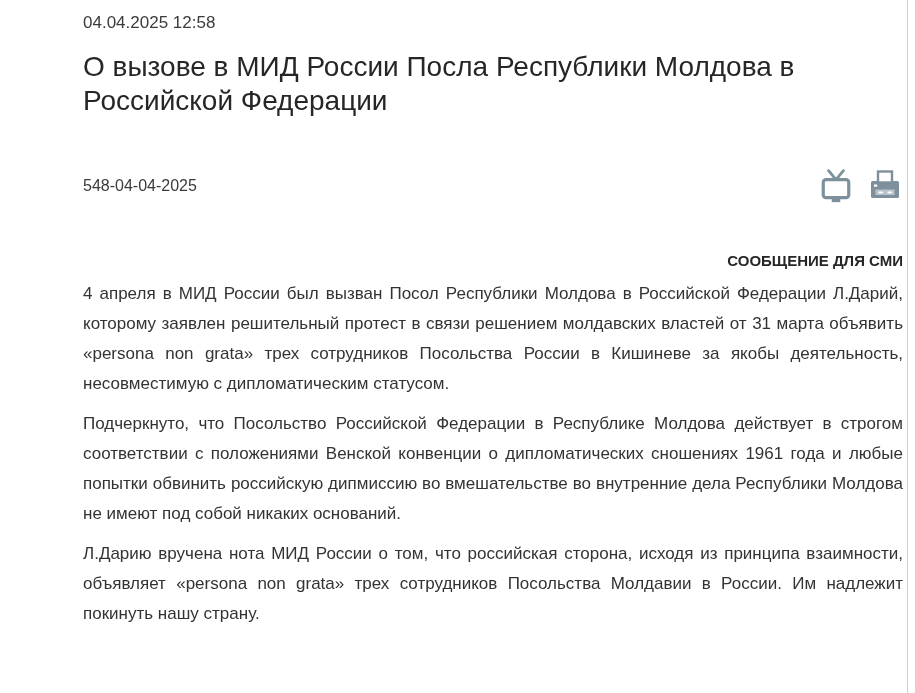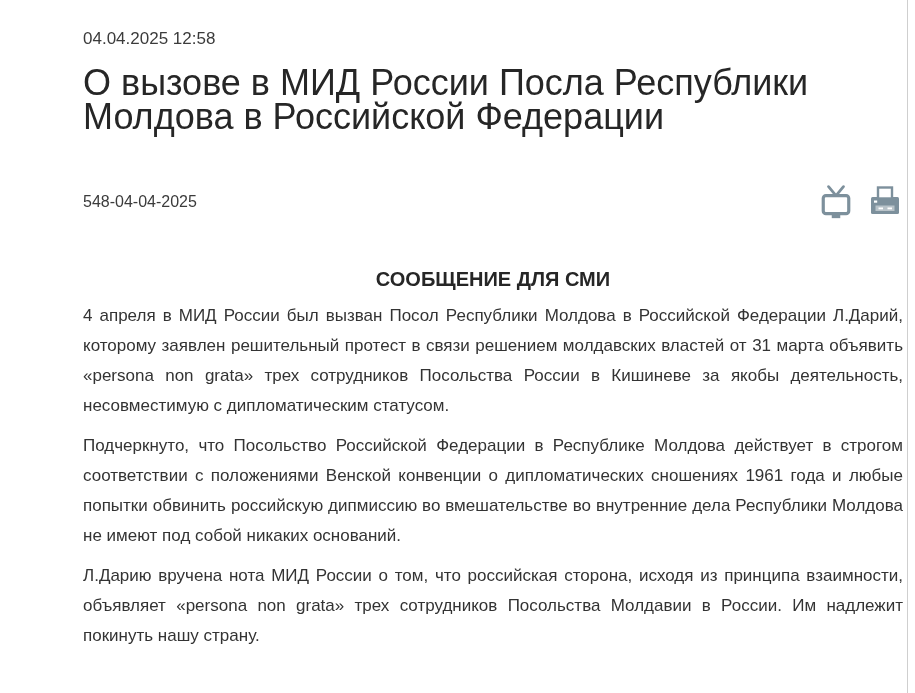--- a/index.html
+++ b/index.html
@@ -28,7 +28,7 @@
     margin-right: 12px; 
   }
   .published {
-    padding-top: 28px;
+    padding-top: 12px;
     font-size: 17px;
     line-height: 22px;
     color: #3b3b3b;

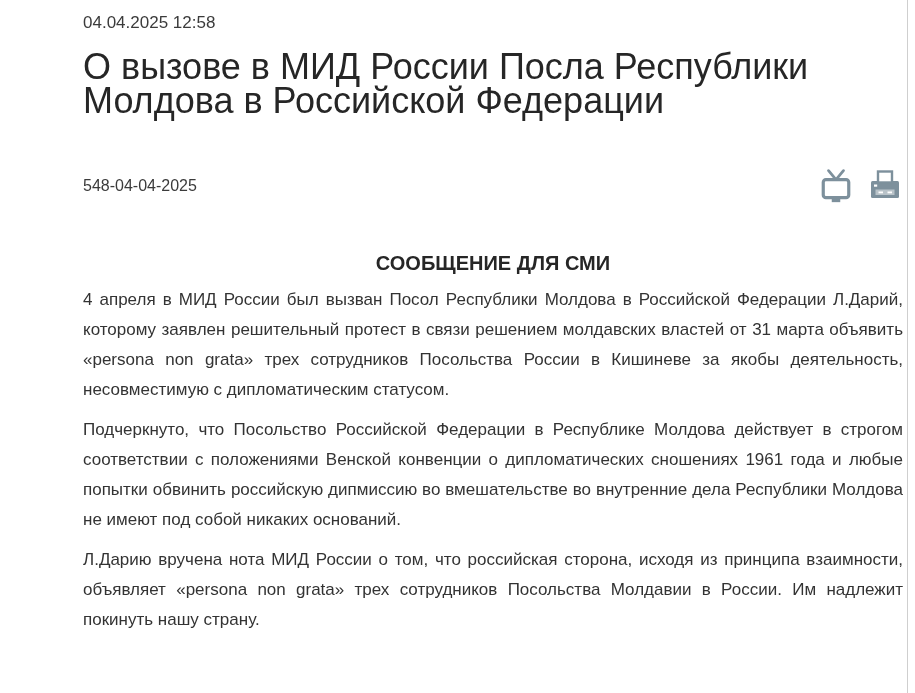--- a/index.html
+++ b/index.html
@@ -36,7 +36,7 @@
   .title {
     margin: 16px 0 8px 0;
     max-width: 770px;
-    font-size: 36px;
+    font-size: 28px;
     line-height: 34px;
     font-weight: 400;
     color: #262626;

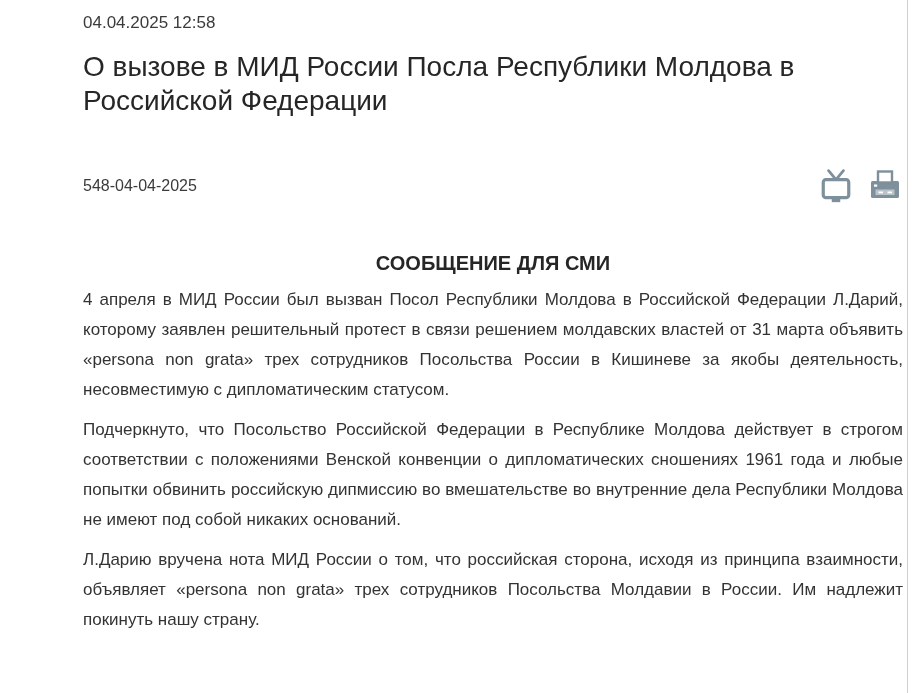--- a/index.html
+++ b/index.html
@@ -70,8 +70,8 @@
   .icon-btn svg { display: block; }
   .subheading {
     margin-top: 48px;
-    text-align: center;
-    font-size: 20px;
+    text-align: right;
+    font-size: 15px;
     font-weight: 700;
     color: #262626;
   }

